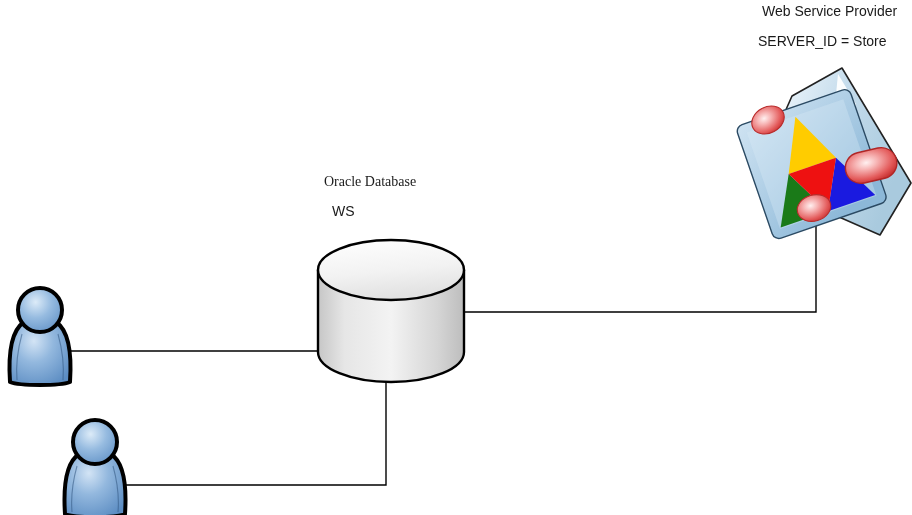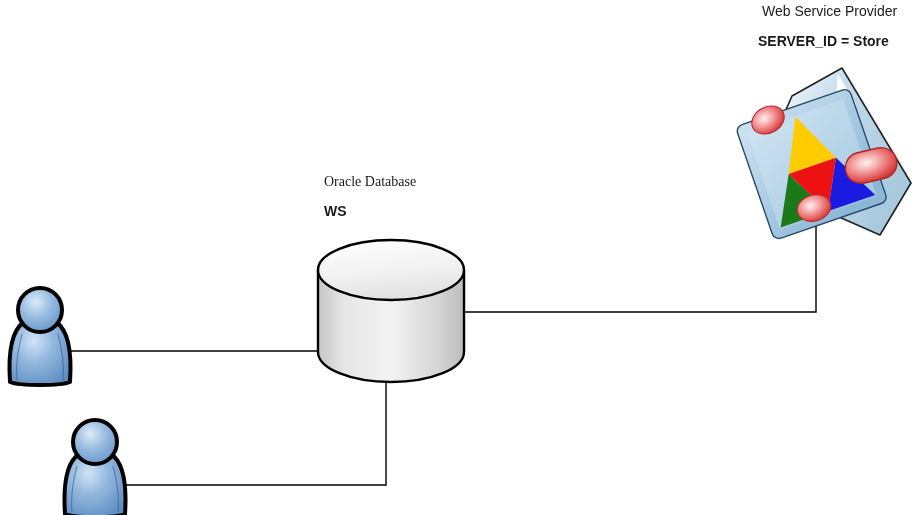--- a/index.html
+++ b/index.html
@@ -26,7 +26,7 @@
     line-height: 15px;
   }
   #label-ws-provider      { left: 762px; top: 4px; }
-  #label-ws-serverid      { left: 758px; top: 34px; font-weight: bold; }
+  #label-ws-serverid      { left: 758px; top: 34px; }
   #label-oracle-db        { left: 324px; top: 174px; font-family: Liberation Serif, serif; }
   #label-oracle-ws        { left: 324px; top: 204px; font-weight: bold; }
 

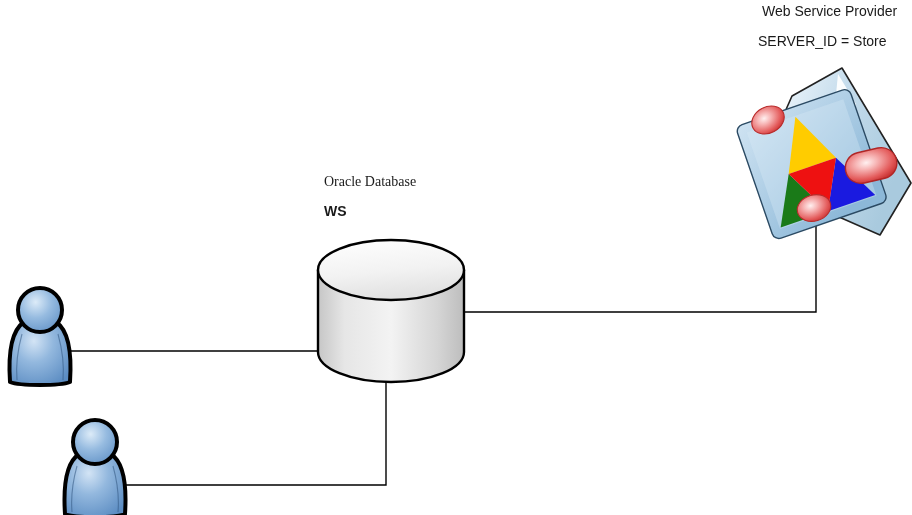--- a/index.html
+++ b/index.html
@@ -28,7 +28,7 @@
   #label-ws-provider      { left: 762px; top: 4px; }
   #label-ws-serverid      { left: 758px; top: 34px; }
   #label-oracle-db        { left: 324px; top: 174px; font-family: Liberation Serif, serif; }
-  #label-oracle-ws        { left: 324px; top: 204px; font-weight: bold; }
+  #label-oracle-ws        { left: 332px; top: 204px; }
 
   .svg-layer {
     position: absolute;

